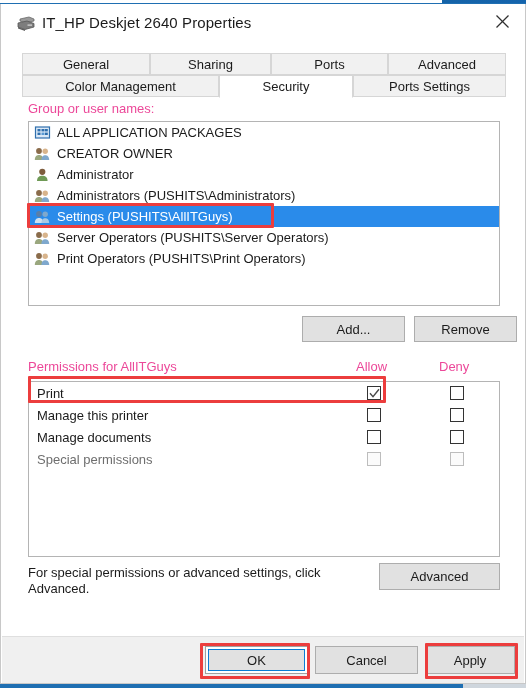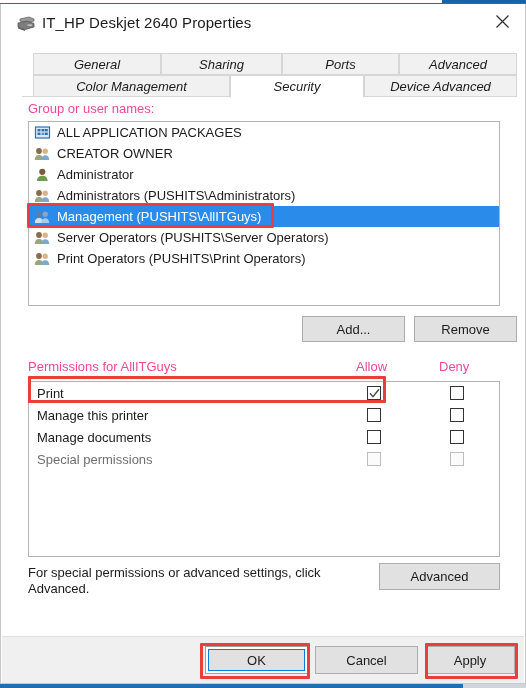--- a/index.html
+++ b/index.html
@@ -72,8 +72,8 @@
   
   .tabstrip {
     position: absolute;
-    left: 32px; top: 49px;
-    width: 434px; height: 44px; font-style: italic;
+    left: 21px; top: 49px;
+    width: 434px; height: 44px;
   }
   .tabrow {
     position: absolute; left: 0;

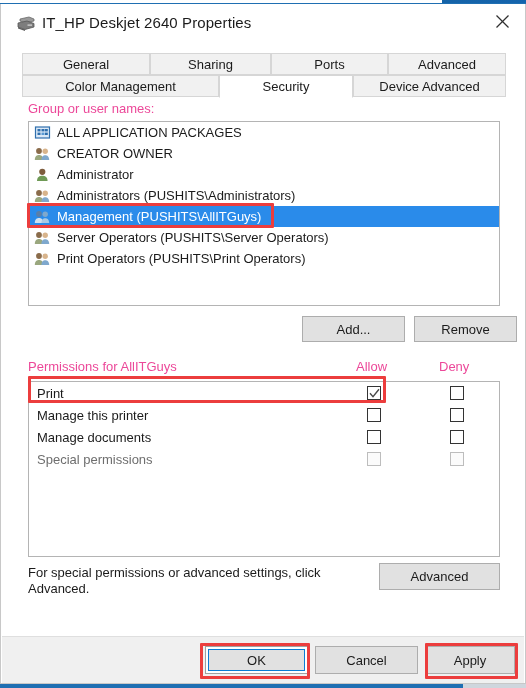--- a/index.html
+++ b/index.html
@@ -259,7 +259,7 @@
       <div class="tabrow row2">
         <div class="tab" style="left:0px;width:197px;">Color Management</div>
         <div class="tab active" style="left:197px;width:134px;">Security</div>
-        <div class="tab" style="left:331px;width:153px;">Device Advanced</div>
+        <div class="tab" style="left:331px;width:153px;">Ports Settings</div>
       </div>
     </div>
 

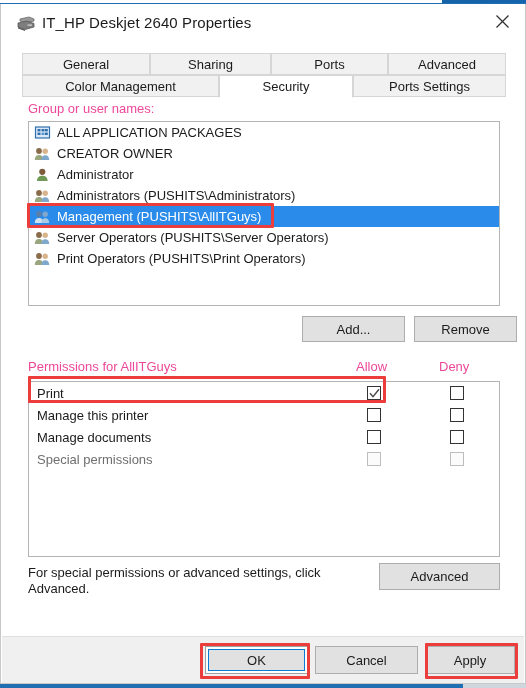--- a/index.html
+++ b/index.html
@@ -327,7 +327,7 @@
               <path d="M7.4 14 C7.4 10.4 9.4 9.3 11.2 9.3 C13.1 9.3 15.2 10.4 15.2 14 Z" fill="#a9c9e4"></path>
             </svg>
           </span>
-          <span class="g-label">Management (PUSHITS\AllITGuys)</span>
+          <span class="g-label">Settings (PUSHITS\AllITGuys)</span>
         </div>
 
         <div class="group-row">

